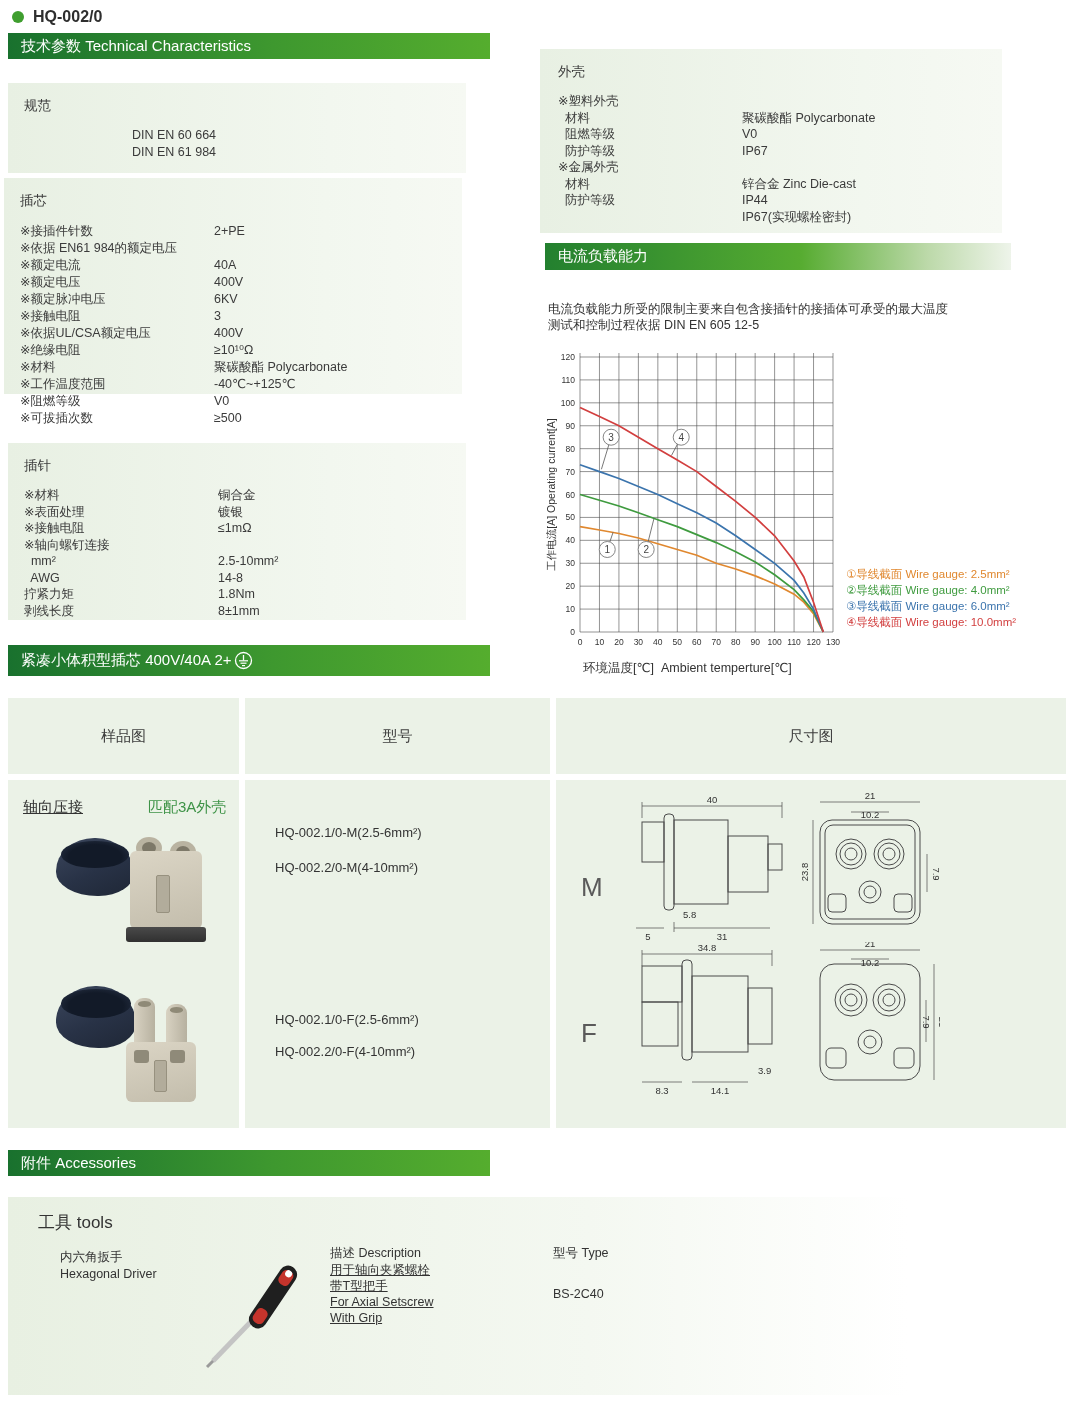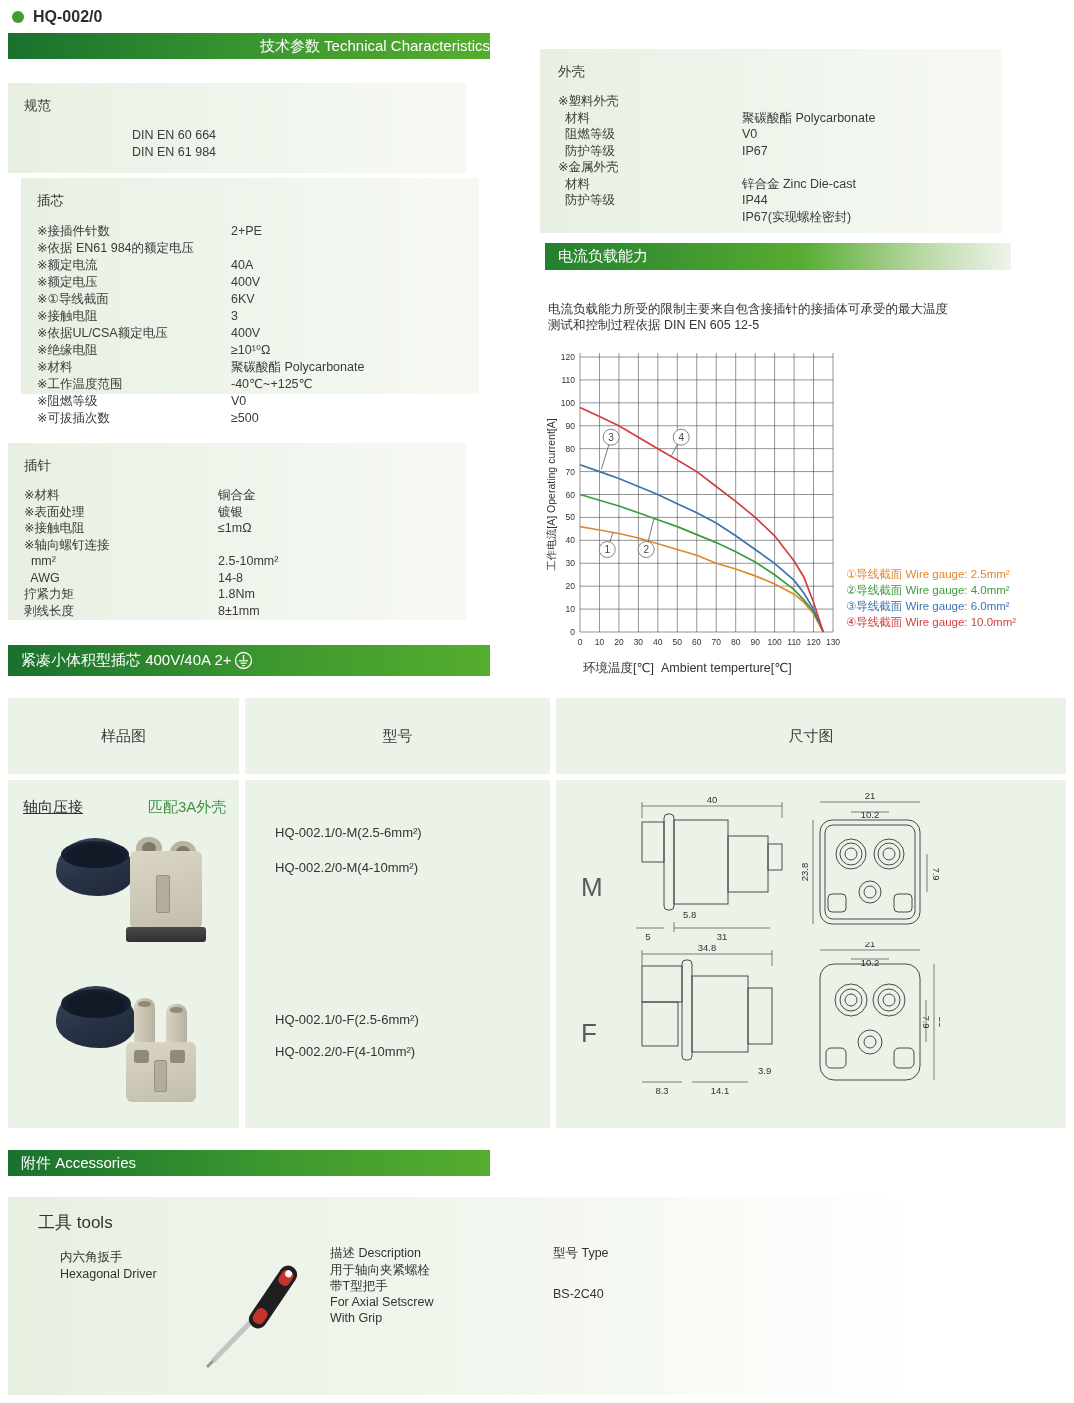--- a/index.html
+++ b/index.html
@@ -74,7 +74,7 @@
     <span class="page-title">HQ-002/0</span>
   </div>
 
-  <div class="bar bar-solid" style="left:8px;top:33px;width:482px;height:26px;justify-content:flex-end;">
+  <div class="bar bar-solid" style="left:8px;top:33px;width:482px;height:26px;">
     <span>技术参数 Technical Characteristics</span>
   </div>
 

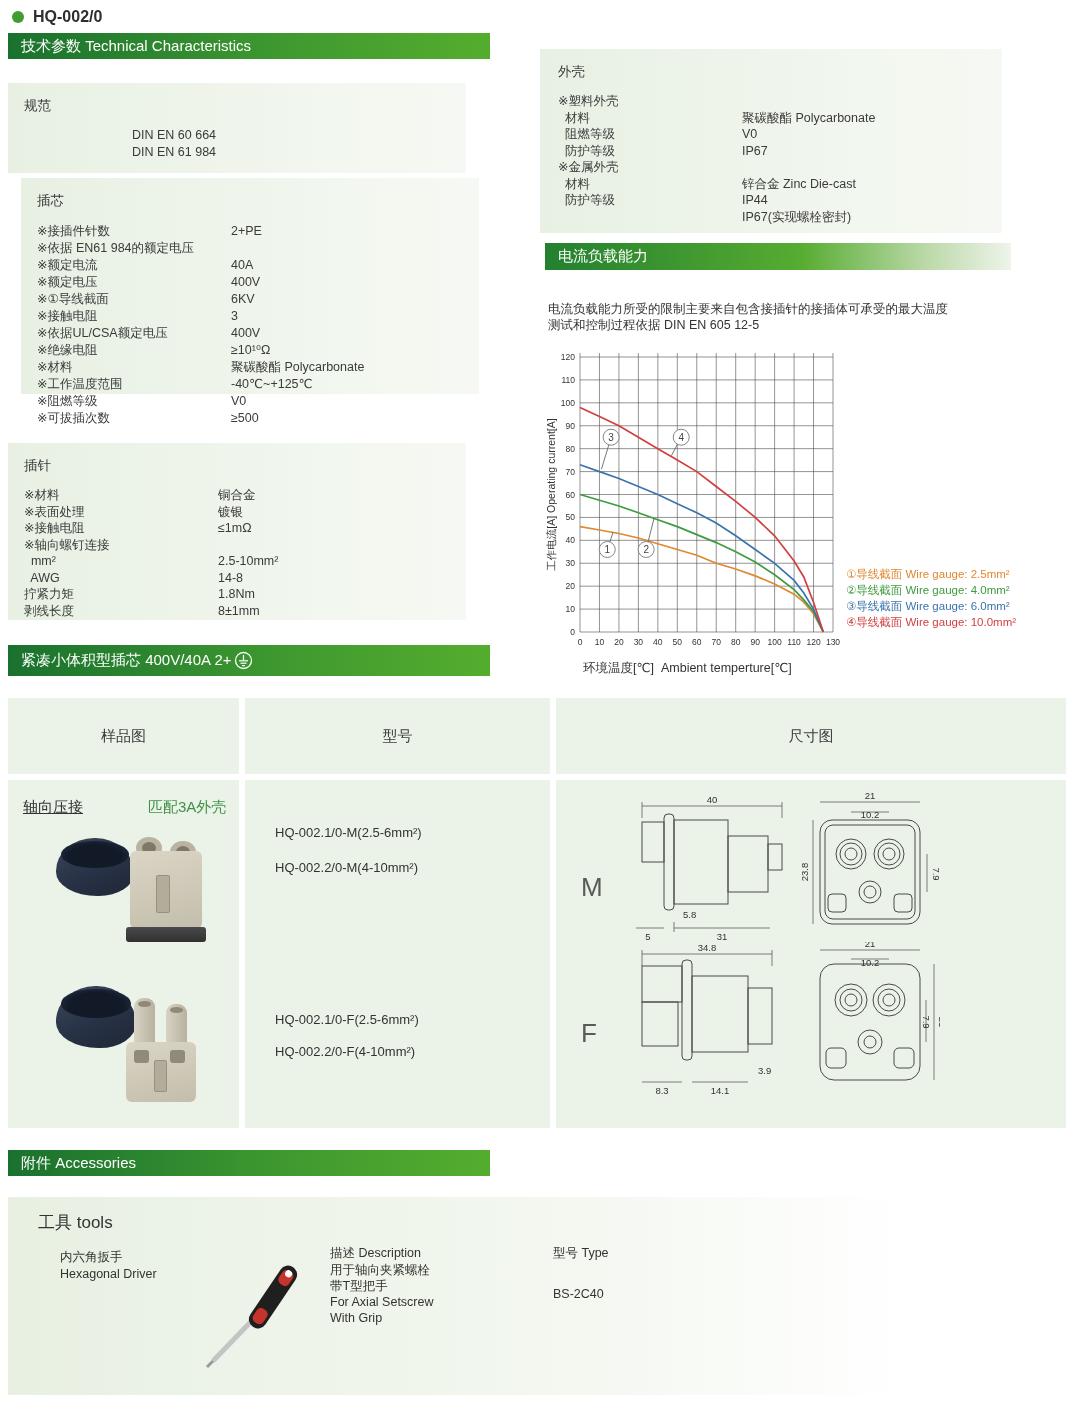--- a/index.html
+++ b/index.html
@@ -86,7 +86,7 @@
     </div>
   </div>
 
-  <div class="panel" style="left:21px;top:178px;width:458px;height:216px;">
+  <div class="panel" style="left:4px;top:178px;width:458px;height:216px;">
     <h4>插芯</h4>
     <div class="rows" style="margin-top:13px;">
       <div class="sr"><span class="lab">※接插件针数</span><span class="val">2+PE</span></div>

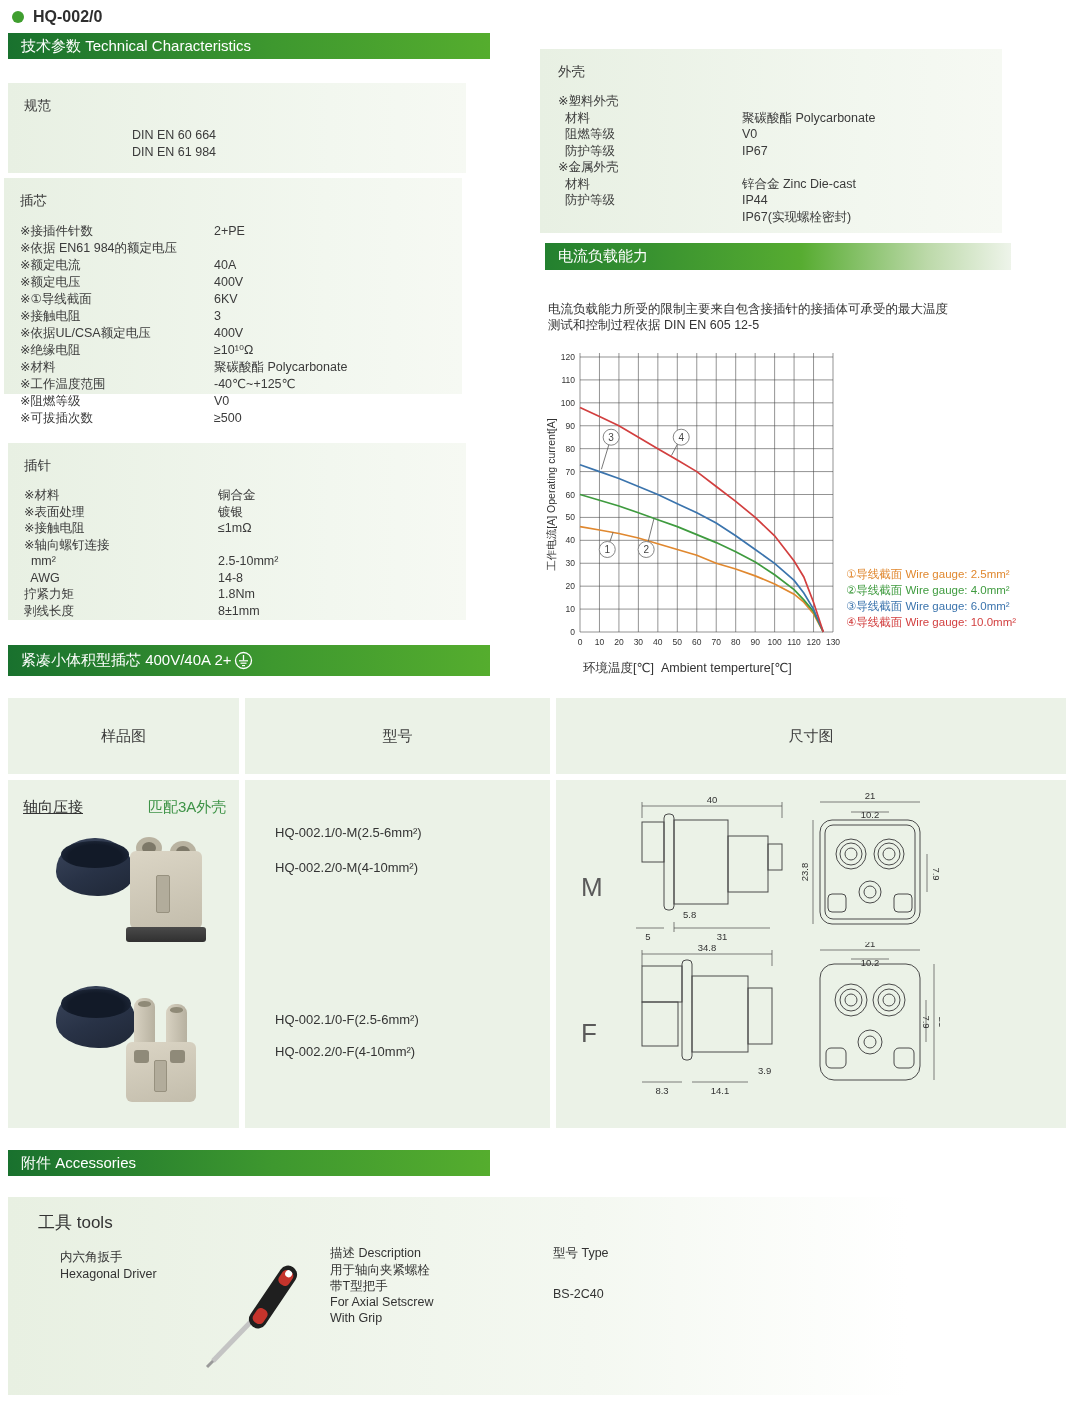--- a/index.html
+++ b/index.html
@@ -93,7 +93,7 @@
       <div class="sr"><span class="lab">※依据 EN61 984的额定电压</span><span class="val"></span></div>
       <div class="sr"><span class="lab">※额定电流</span><span class="val">40A</span></div>
       <div class="sr"><span class="lab">※额定电压</span><span class="val">400V</span></div>
-      <div class="sr"><span class="lab">※①导线截面</span><span class="val">6KV</span></div>
+      <div class="sr"><span class="lab">※额定脉冲电压</span><span class="val">6KV</span></div>
       <div class="sr"><span class="lab">※接触电阻</span><span class="val">3</span></div>
       <div class="sr"><span class="lab">※依据UL/CSA额定电压</span><span class="val">400V</span></div>
       <div class="sr"><span class="lab">※绝缘电阻</span><span class="val">≥10¹⁰Ω</span></div>

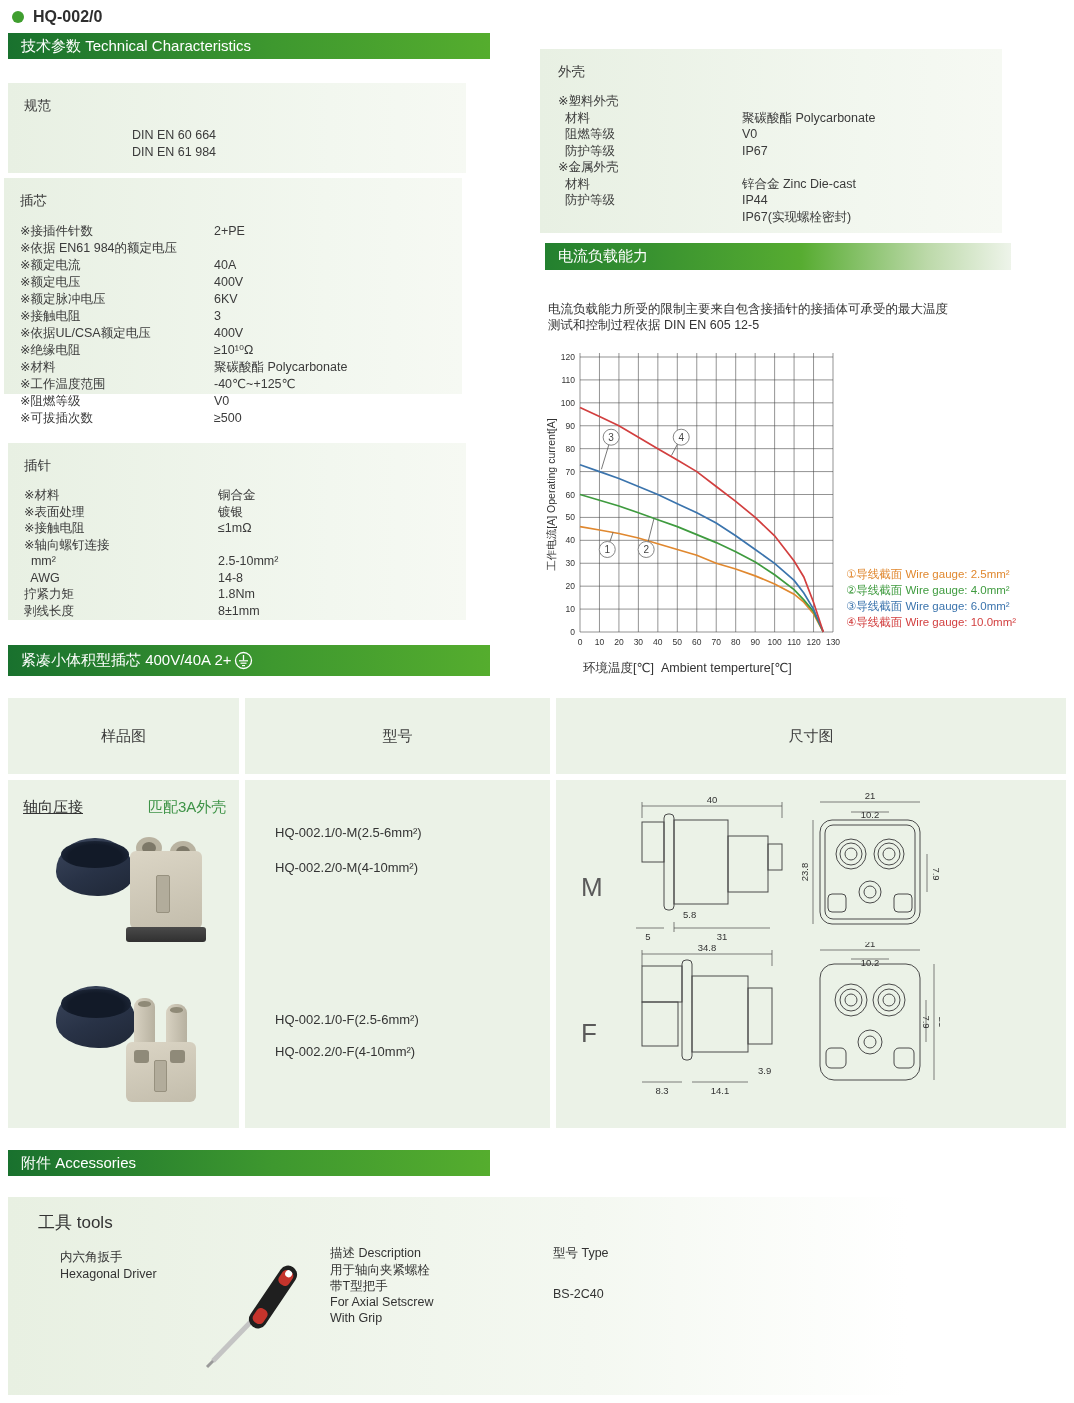--- a/index.html
+++ b/index.html
@@ -56,7 +56,7 @@
   .tool-name{position:absolute;left:52px;top:52px;font-size:12.5px;line-height:17px;color:#333;}
   .desc-col{position:absolute;left:322px;top:48px;font-size:12.5px;color:#333;}
   .desc-head{margin-bottom:0;}
-  .desc-lines{line-height:16px;}
+  .desc-lines{line-height:16px;text-decoration:underline;}
   .type-col{position:absolute;left:545px;top:48px;font-size:12.5px;color:#333;}
   .type-value{margin-top:25px;}
   svg text{font-family:"Liberation Sans","DejaVu Sans",sans-serif;}

